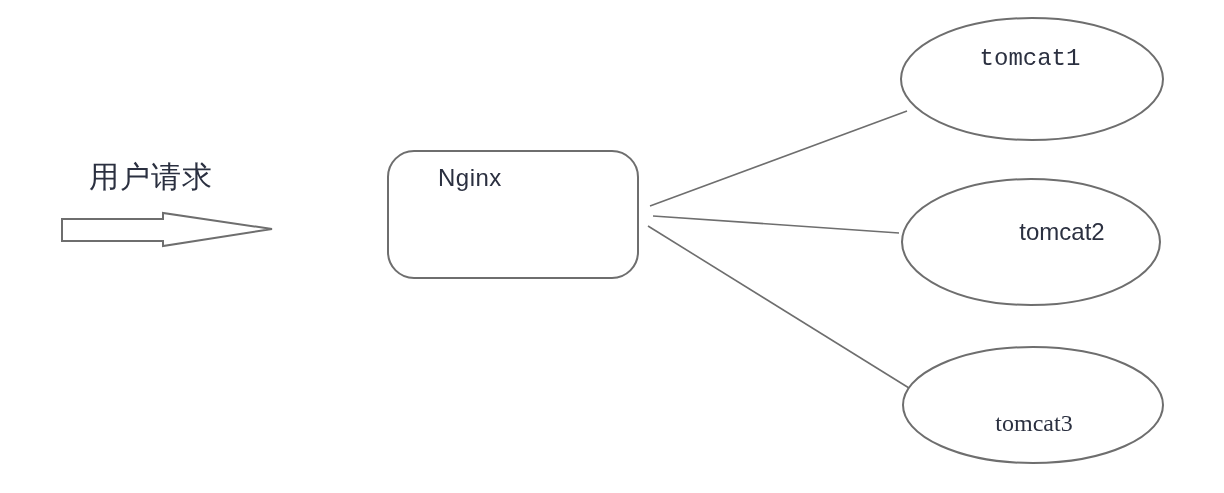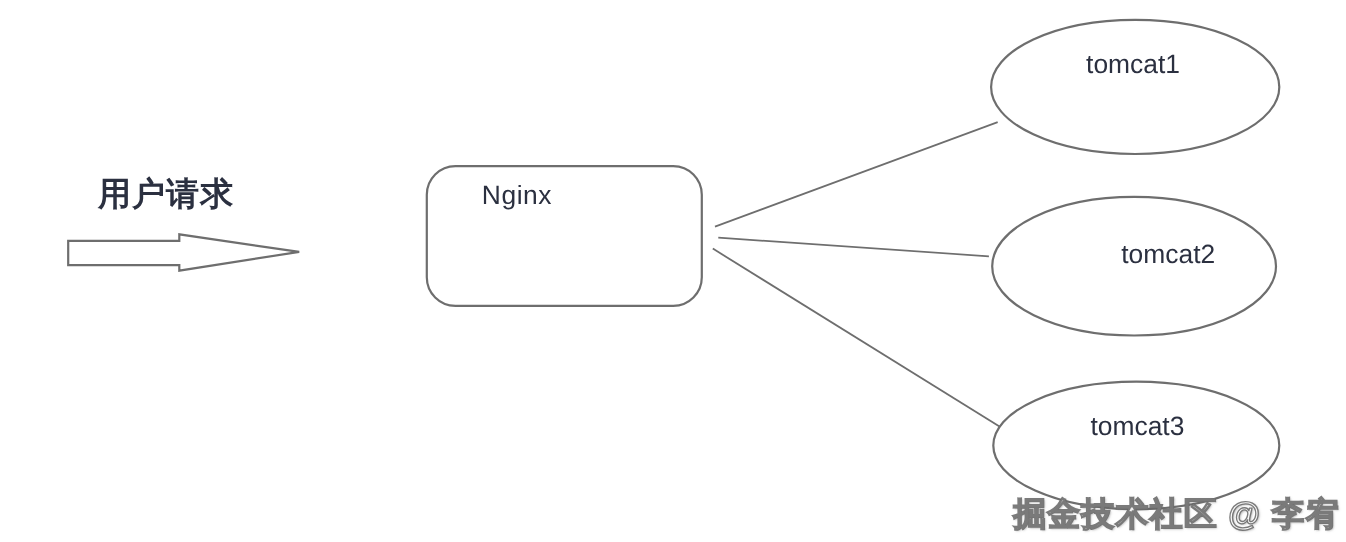--- a/index.html
+++ b/index.html
@@ -61,7 +61,7 @@
     font-weight: 500;
     transform: translateX(-50%);
   }
-  .tomcat-label.t1 { left: 1030px; top: 47px; }
+  .tomcat-label.t1 { left: 1030px; top: 47px; font-family: Liberation Mono, monospace; }
   .tomcat-label.t2 { left: 1030px; top: 220px; margin-left: 32px; }
   .tomcat-label.t3 { left: 1034px; top: 376px; }
   .watermark {

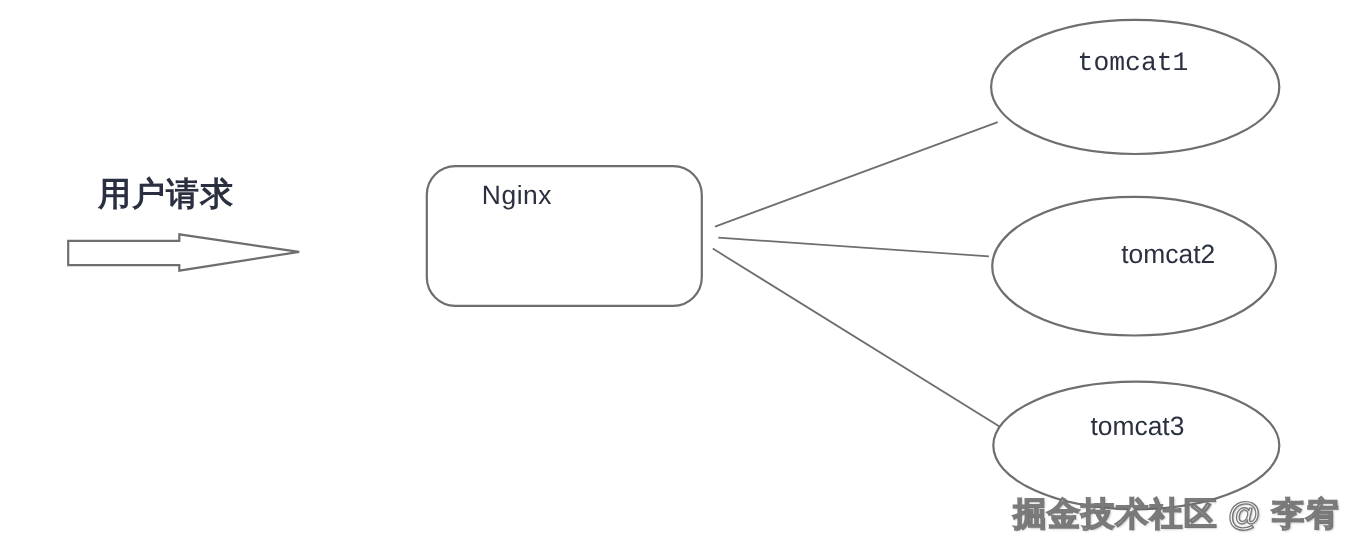--- a/index.html
+++ b/index.html
@@ -46,7 +46,7 @@
     left: 89px;
     top: 162px;
     font-size: 30px;
-    font-weight: 700;
+    font-weight: 400;
     letter-spacing: 1px;
   }
   .nginx-label {

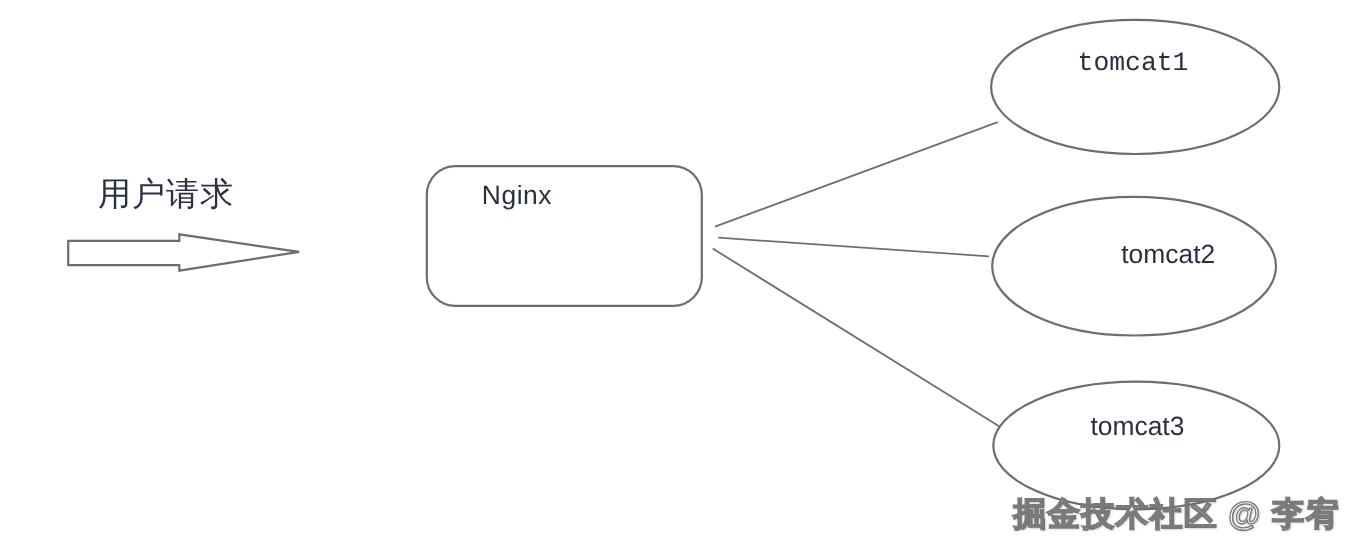--- a/index.html
+++ b/index.html
@@ -63,7 +63,7 @@
   }
   .tomcat-label.t1 { left: 1030px; top: 47px; font-family: Liberation Mono, monospace; }
   .tomcat-label.t2 { left: 1030px; top: 220px; margin-left: 32px; }
-  .tomcat-label.t3 { left: 1034px; top: 376px; }
+  .tomcat-label.t3 { left: 1034px; top: 411px; font-family: Liberation Serif, serif; }
   .watermark {
     position: absolute;
     right: 6px;

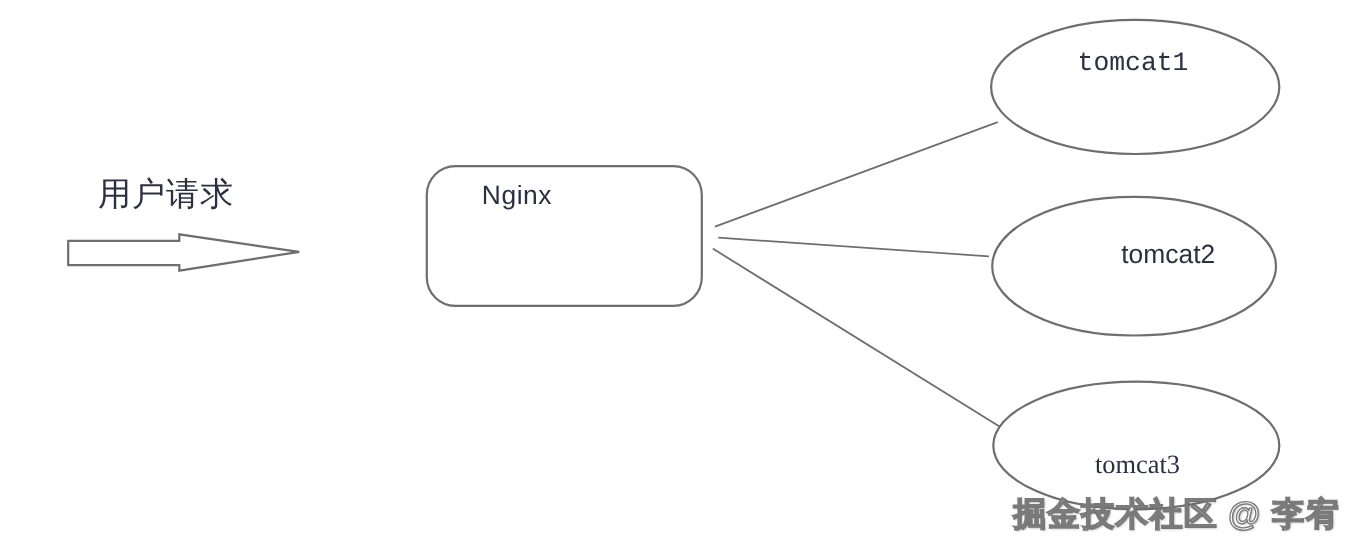--- a/index.html
+++ b/index.html
@@ -107,7 +107,6 @@
 
   <div class="label tomcat-label t3">tomcat3</div>
 
-  <div class="watermark">掘金技术社区 @ 李宥</div>
 
 </div>
 

